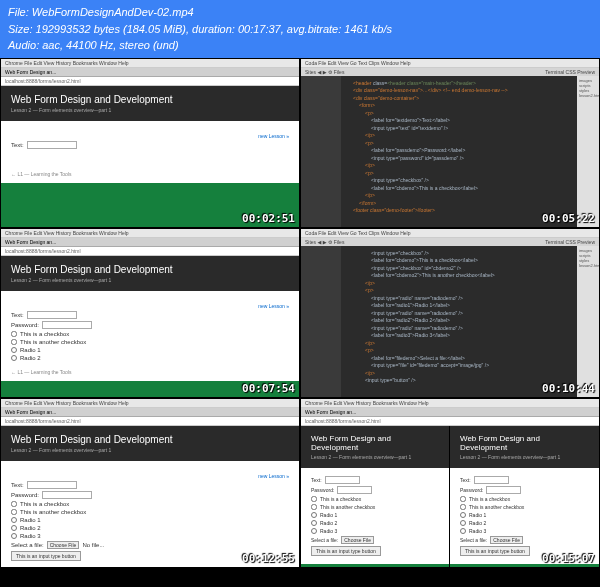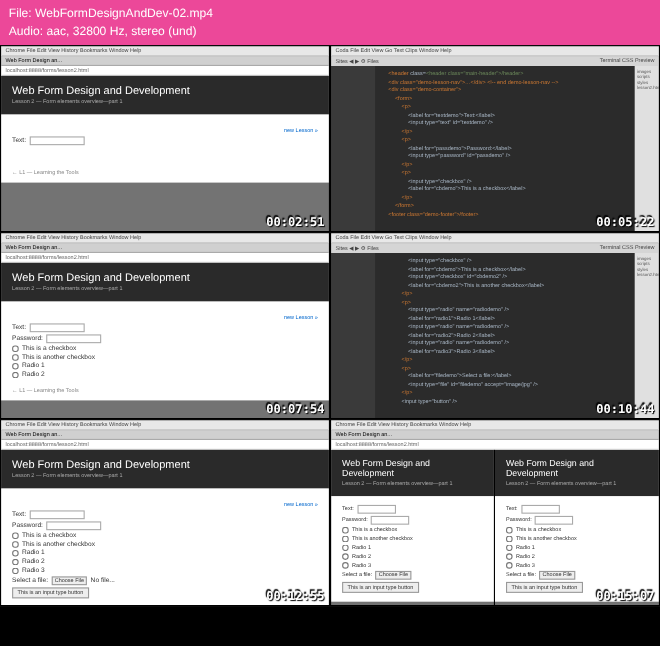--- a/index.html
+++ b/index.html
@@ -5,7 +5,7 @@
 * { margin: 0; padding: 0; box-sizing: border-box; font-family: Arial, sans-serif; }
 body { width: 600px; height: 587px; background: #000; overflow: hidden; }
 
-.info-header { background: #ec4899; color: #fff; padding: 4px 8px; font-size: 11px; line-height: 1.5; }
+.info-header { background: #3b82f6; color: #fff; padding: 4px 8px; font-size: 11px; line-height: 1.5; font-style: italic; }
 .info-header .gen { color: #333; font-weight: bold; }
 
 .grid { display: grid; grid-template-columns: 1fr 1fr; grid-template-rows: 1fr 1fr 1fr; height: 510px; }

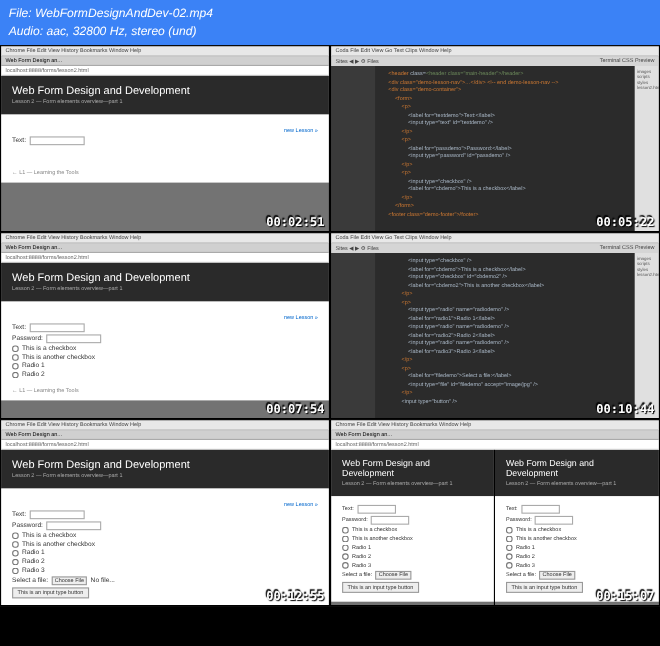--- a/index.html
+++ b/index.html
@@ -49,6 +49,7 @@
 
 <div class="info-header">
   <div>File: WebFormDesignAndDev-02.mp4</div>
+  <div>Size: 192993532 bytes (184.05 MiB), duration: 00:17:37, avg.bitrate: 1461 kb/s</div>
   <div>Audio: aac, 32800 Hz, stereo (und)</div>
 </div>
 

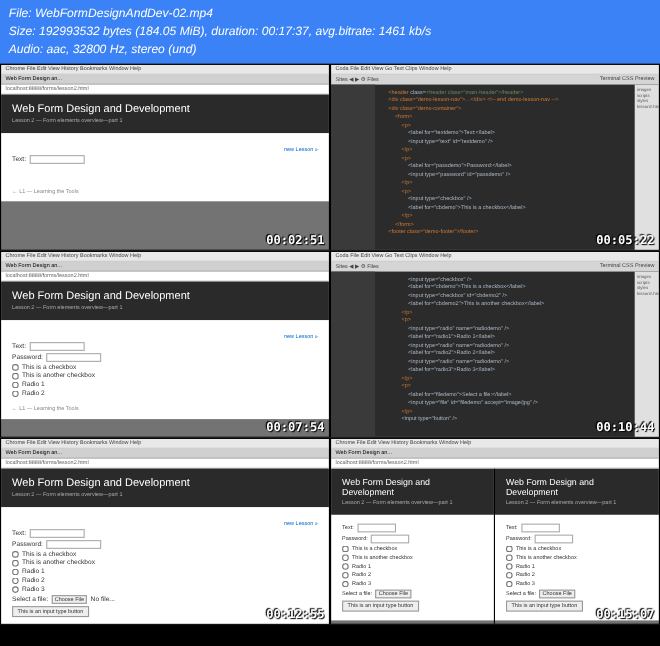--- a/index.html
+++ b/index.html
@@ -50,7 +50,7 @@
 <div class="info-header">
   <div>File: WebFormDesignAndDev-02.mp4</div>
   <div>Size: 192993532 bytes (184.05 MiB), duration: 00:17:37, avg.bitrate: 1461 kb/s</div>
-  <div>Audio: aac, 32800 Hz, stereo (und)</div>
+  <div>Audio: aac, 44100 Hz, stereo (und)</div>
 </div>
 
 <div class="grid">

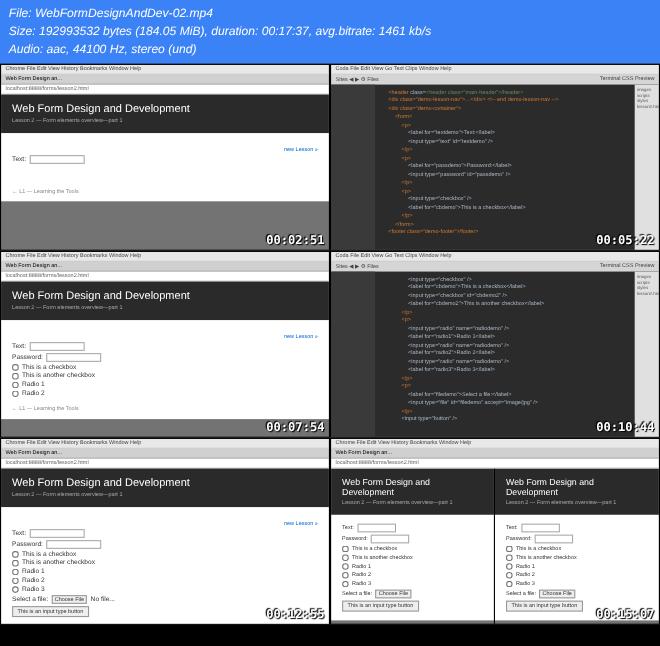--- a/index.html
+++ b/index.html
@@ -9,7 +9,7 @@
 .info-header .gen { color: #333; font-weight: bold; }
 
 .grid { display: grid; grid-template-columns: 1fr 1fr; grid-template-rows: 1fr 1fr 1fr; height: 510px; }
-.thumb { position: relative; border: 1px solid #000; background: #737373; overflow: hidden; }
+.thumb { position: relative; border: 1px solid #000; background: #15803d; overflow: hidden; }
 
 .mac-bar { background: #e8e8e8; font-size: 5px; color: #444; padding: 1px 4px; border-bottom: 1px solid #ccc; display: flex; justify-content: space-between; }
 .tabs { background: #d0d0d0; font-size: 5px; padding: 1px 4px; border-bottom: 1px solid #aaa; }

